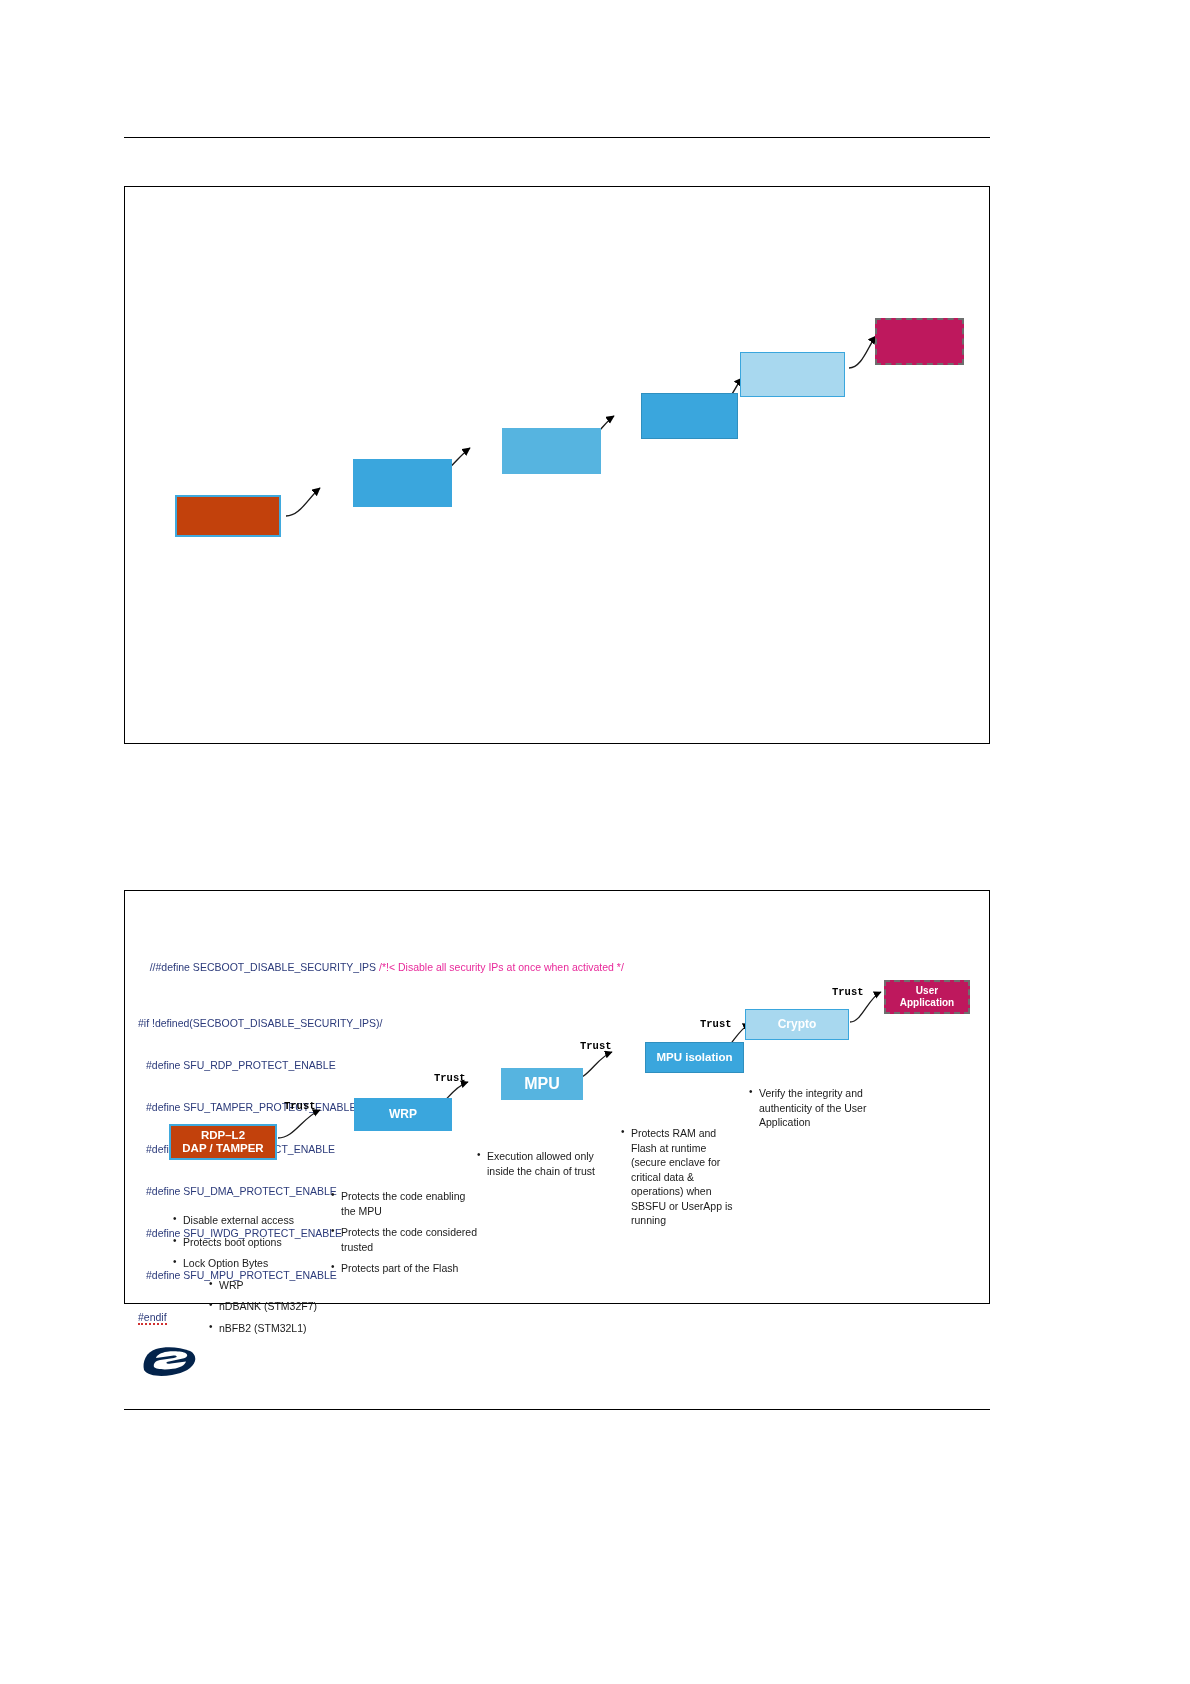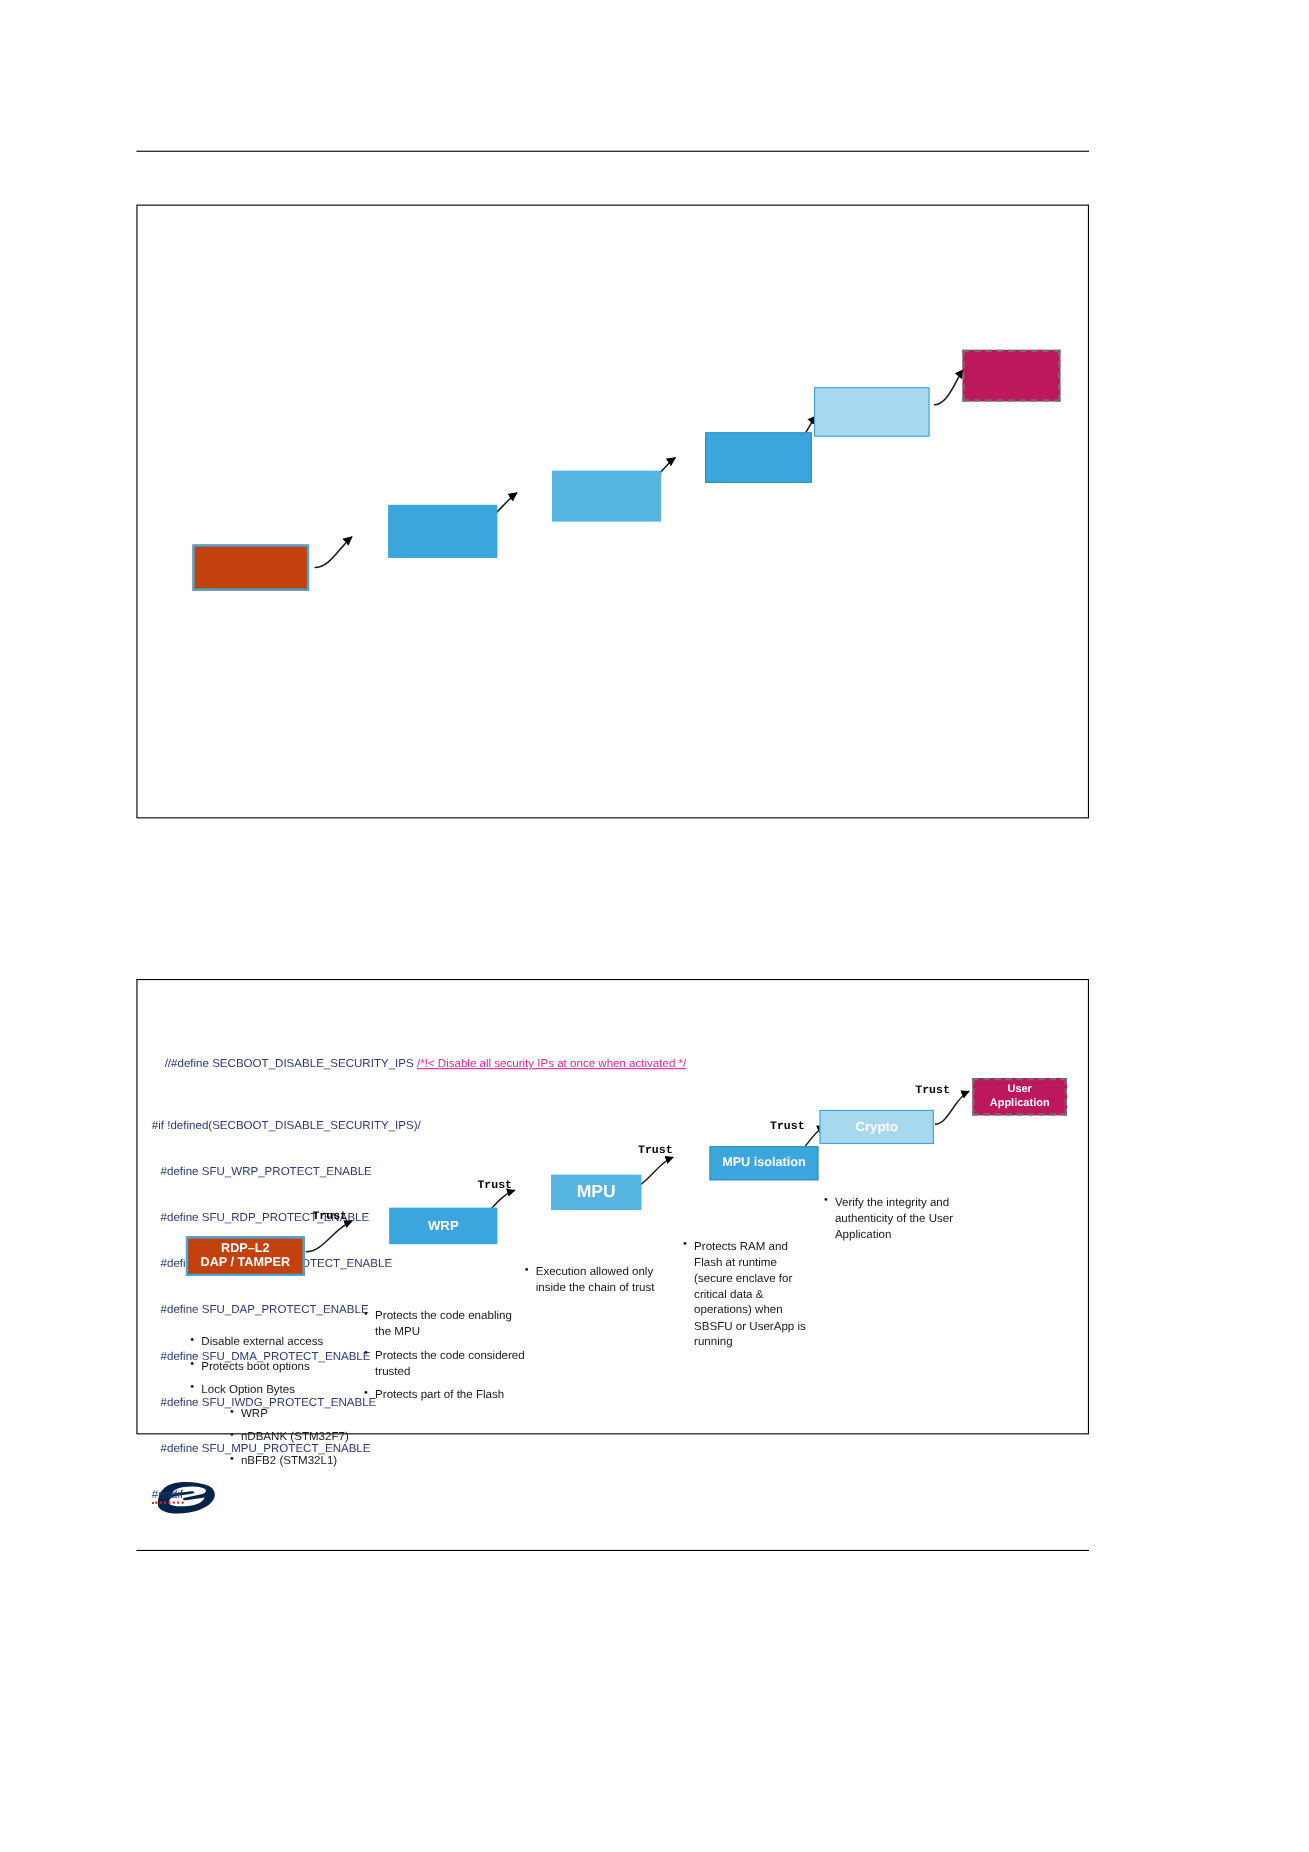--- a/index.html
+++ b/index.html
@@ -144,7 +144,7 @@
     white-space: pre;
   }
   #code-block .ln { display: block; }
-  #code-block .cmt { color: #e8299a; text-decoration: underline; }
+  #code-block .cmt { color: #e8299a; }
   #code-block .ind { padding-left: 8px; }
   #code-block .spell {
     border-bottom: 2px dotted #d03030;

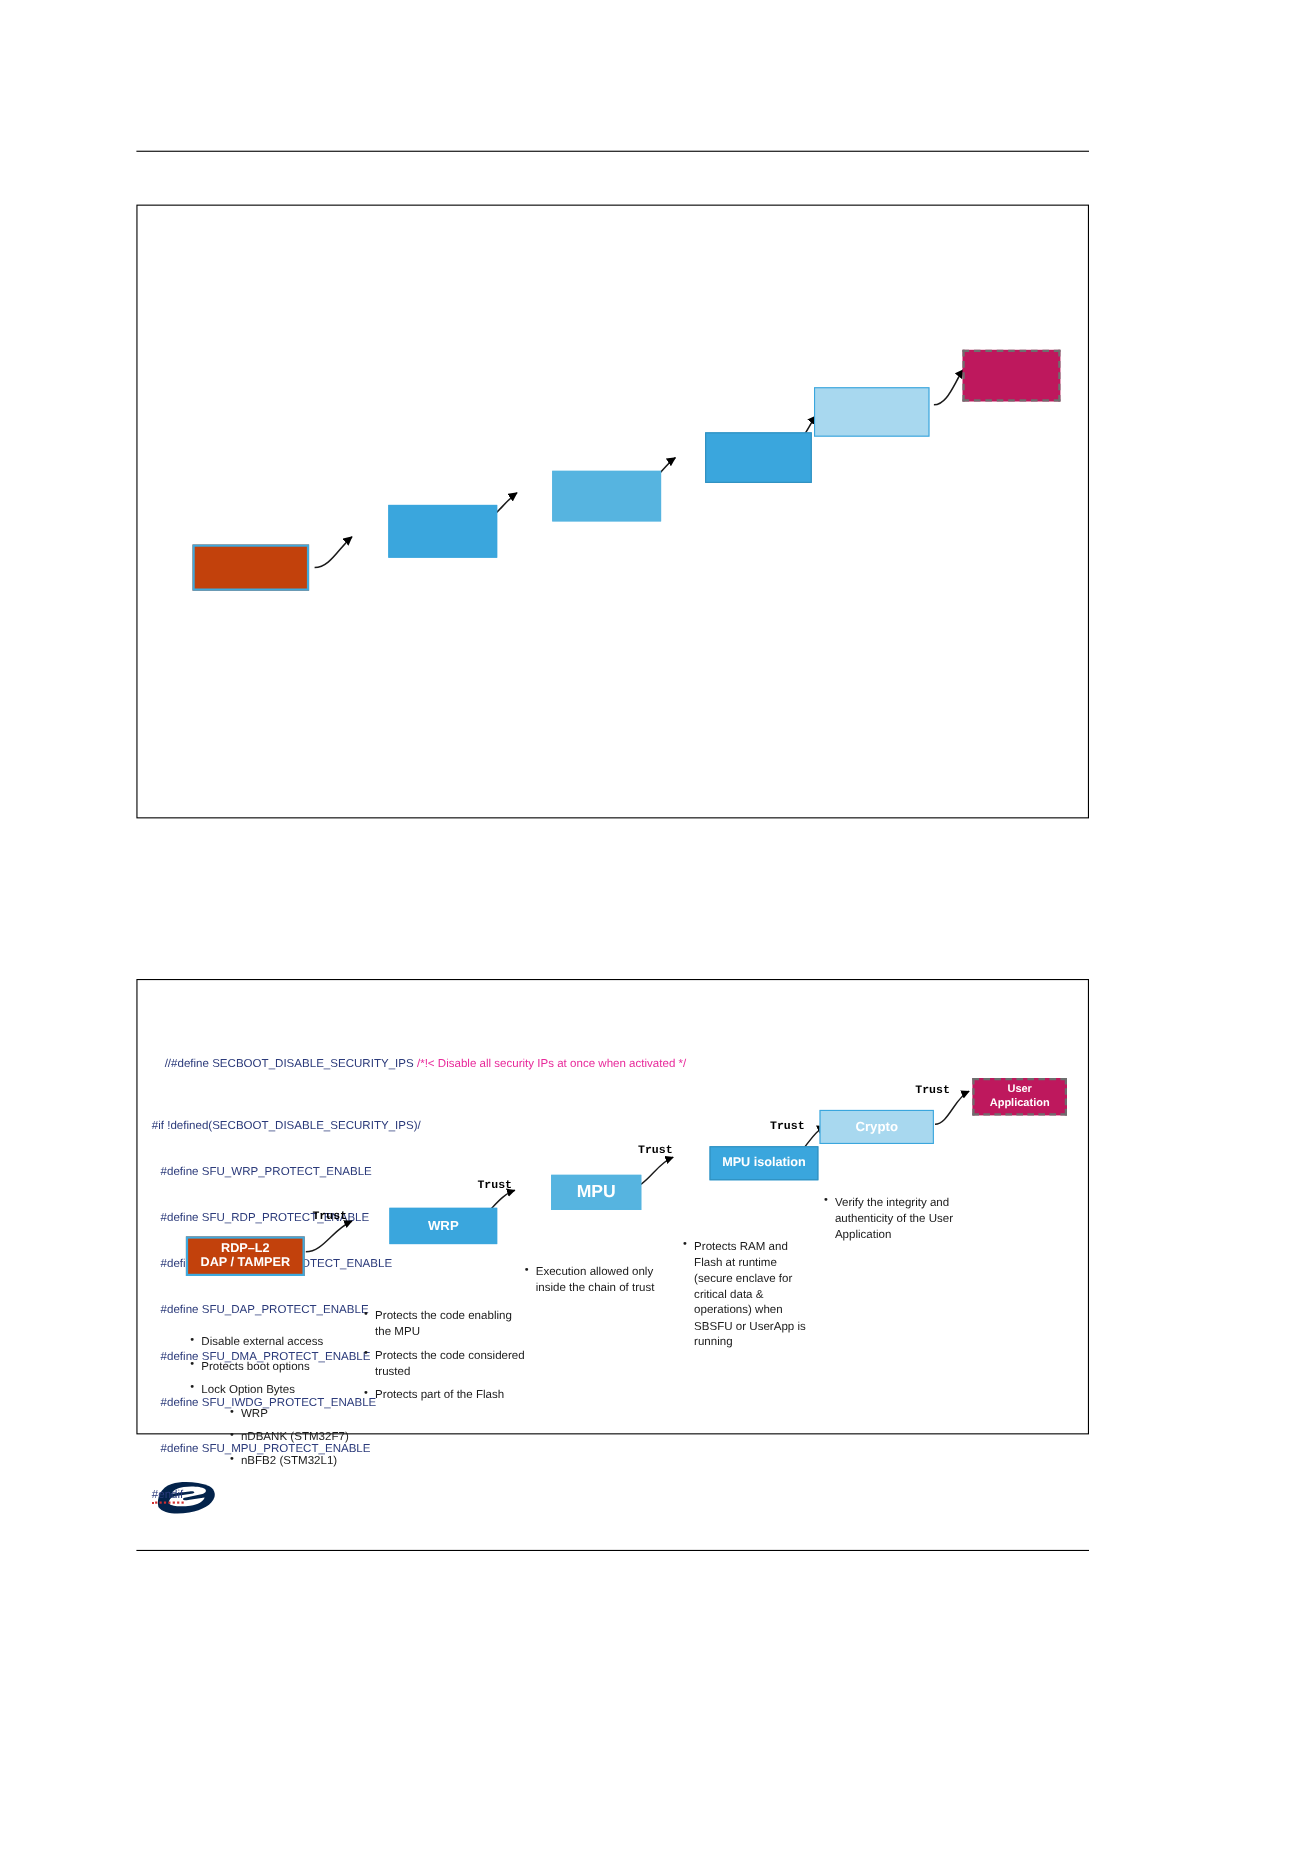--- a/index.html
+++ b/index.html
@@ -230,7 +230,6 @@
     <span>//#define SECBOOT_DISABLE_SECURITY_IPS </span><span class="cmt">/*!&lt; Disable all security IPs at once when activated */</span>
   </span>
   <span class="ln"><span>#if !defined(SECBOOT_DISABLE_SECURITY_IPS)/</span></span>
-  <span class="ln ind"><span>#define SFU_WRP_PROTECT_ENABLE</span></span>
   <span class="ln ind"><span>#define SFU_RDP_PROTECT_ENABLE</span></span>
   <span class="ln ind"><span>#define SFU_TAMPER_PROTECT_ENABLE</span></span>
   <span class="ln ind"><span>#define SFU_DAP_PROTECT_ENABLE</span></span>

